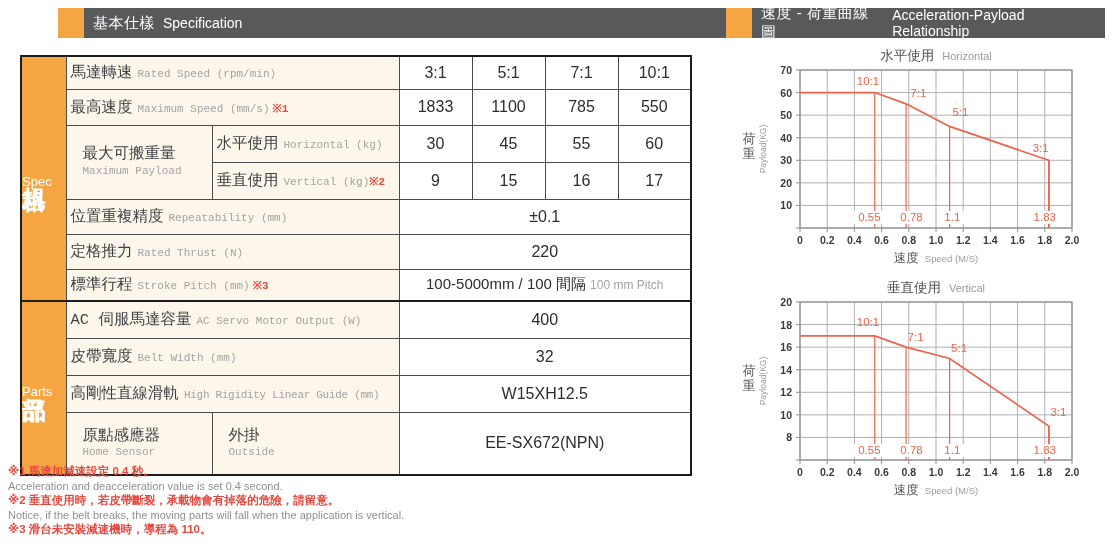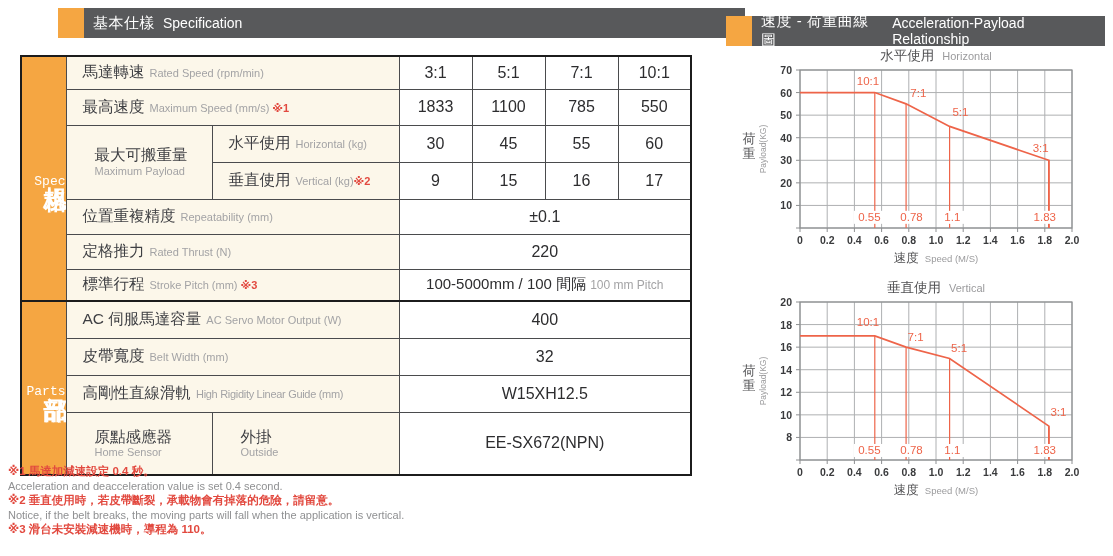--- a/index.html
+++ b/index.html
@@ -14,7 +14,7 @@
   .hdr .cn { font-size:15px; letter-spacing:0.5px; }
   .hdr .en { font-size:14px; font-weight:normal; }
   #hdr-left { left:18px; top:8px; width:687px;margin-left:40px; }
-  #hdr-right { left:726px; top:8px; width:379px;margin-top:8px; }
+  #hdr-right { left:726px; top:8px; width:379px; }
 
   
   #spec-table { position:absolute; left:20px; top:55px; width:670px; border-collapse:collapse; table-layout:fixed; border:2px solid #1c1c1c; }

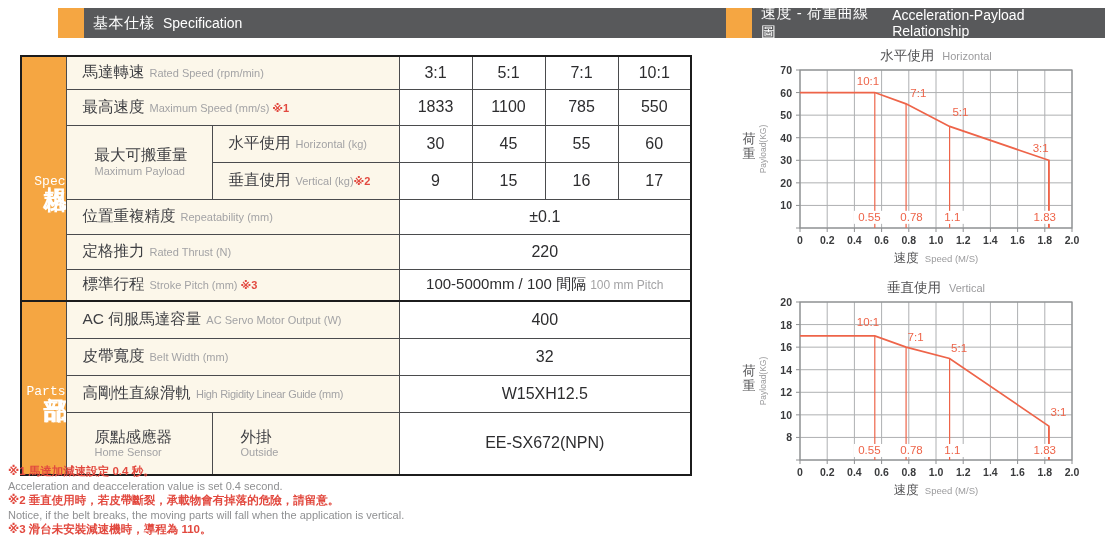--- a/index.html
+++ b/index.html
@@ -24,7 +24,7 @@
   .sec-inner { display:flex; flex-direction:column; align-items:flex-end; gap:2px;font-family:Liberation Mono, monospace; }
   .sec-cn { writing-mode:vertical-rl; text-orientation:upright; font-size:24px; font-weight:bold; line-height:1; letter-spacing:2px; }
   .sec-en { font-size:13px; }
-  td.lbl { background:#FCF7EA; padding:2px 4px 2px 16px; vertical-align:middle; }
+  td.lbl { background:#FCF7EA; padding:2px 4px 2px 4px; vertical-align:middle;font-family:Liberation Mono, monospace; }
   .lbl .cn { font-size:15.5px; color:#3e3f43; }
   .lbl .en { font-size:11px; color:#a3a3a5; margin-left:5px; }
   .lbl .en.block, .lbl .cn.block { display:block; margin-left:12px; line-height:1.25; }

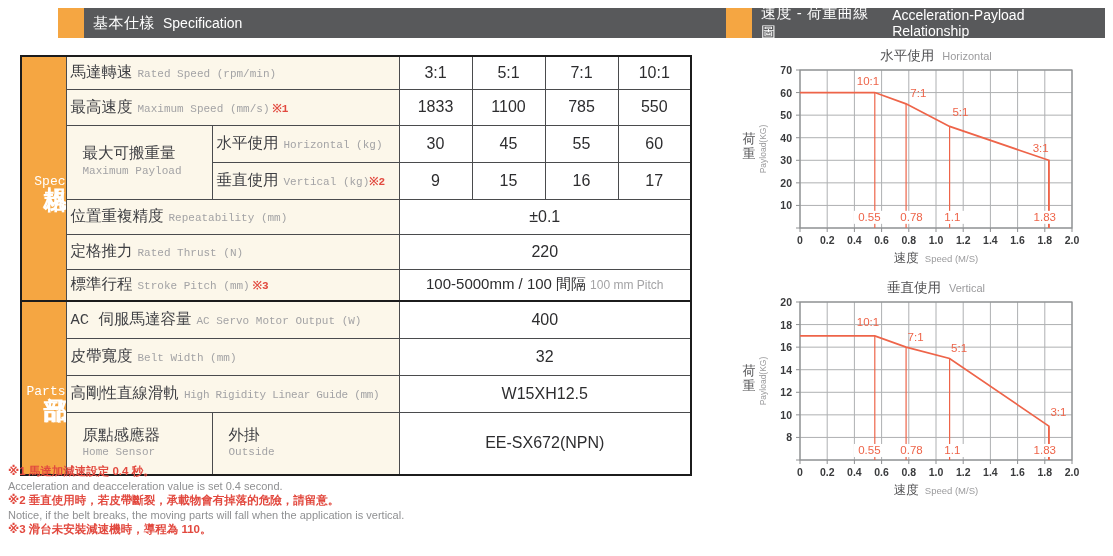--- a/index.html
+++ b/index.html
@@ -21,7 +21,7 @@
   #spec-table td { border:1px solid #4a4b4d; overflow:hidden; }
   #spec-table tr.parts-first td { border-top:2px solid #1c1c1c;margin-left:40px; }
   td.sec { background:#F5A642; color:#fff; text-align:center; vertical-align:middle; }
-  .sec-inner { display:flex; flex-direction:column; align-items:flex-end; gap:2px;font-family:Liberation Mono, monospace; }
+  .sec-inner { display:flex; flex-direction:column; align-items:flex-start; gap:2px; }
   .sec-cn { writing-mode:vertical-rl; text-orientation:upright; font-size:24px; font-weight:bold; line-height:1; letter-spacing:2px; }
   .sec-en { font-size:13px; }
   td.lbl { background:#FCF7EA; padding:2px 4px 2px 4px; vertical-align:middle;font-family:Liberation Mono, monospace; }

